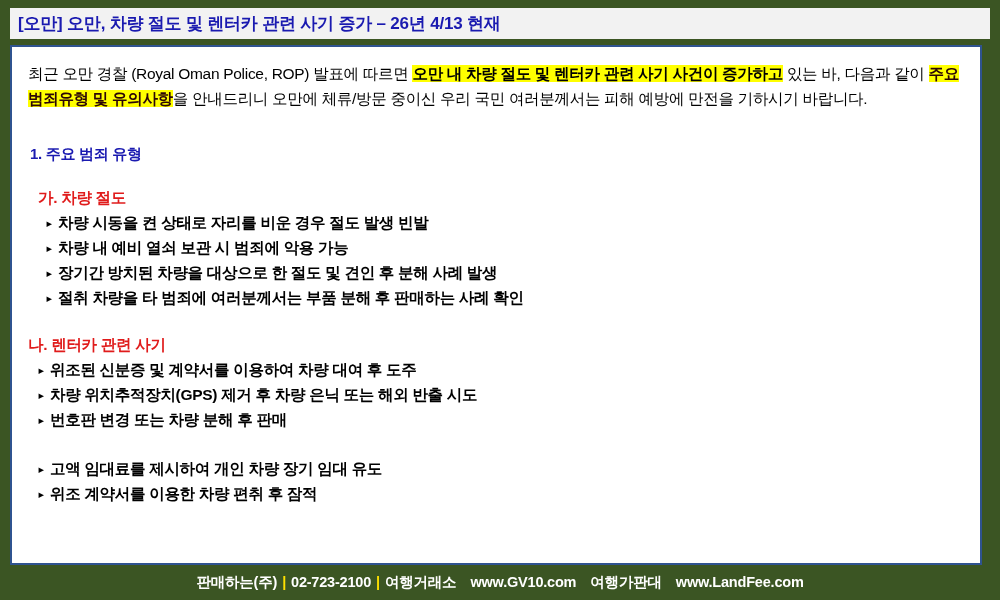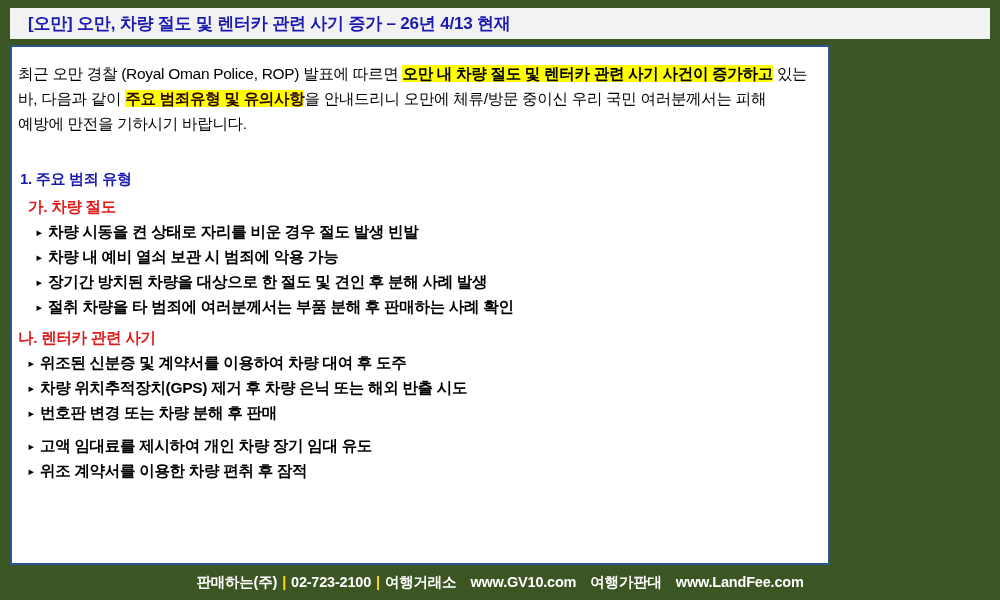--- a/index.html
+++ b/index.html
@@ -31,7 +31,7 @@
     display: flex;
     align-items: center;
     box-sizing: border-box;
-    padding-left: 18px;
+    padding-left: 8px;
   }
   #title-text {
     color: #1a1ab0;

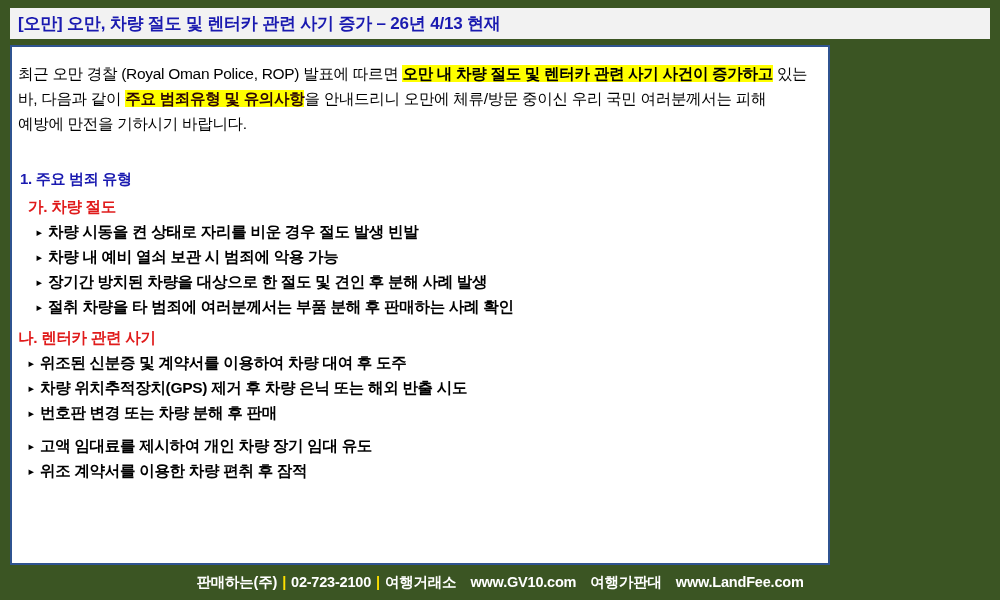--- a/index.html
+++ b/index.html
@@ -45,12 +45,12 @@
     position: absolute;
     left: 10px;
     top: 45px;
-    width: 820px;
+    width: 972px;
     height: 520px;
     background: #ffffff;
     border: 2px solid #2f5390;
     box-sizing: border-box;
-    padding: 14px 18px 0 6px;
+    padding: 14px 18px 0 16px;
     overflow: hidden;
   }
   

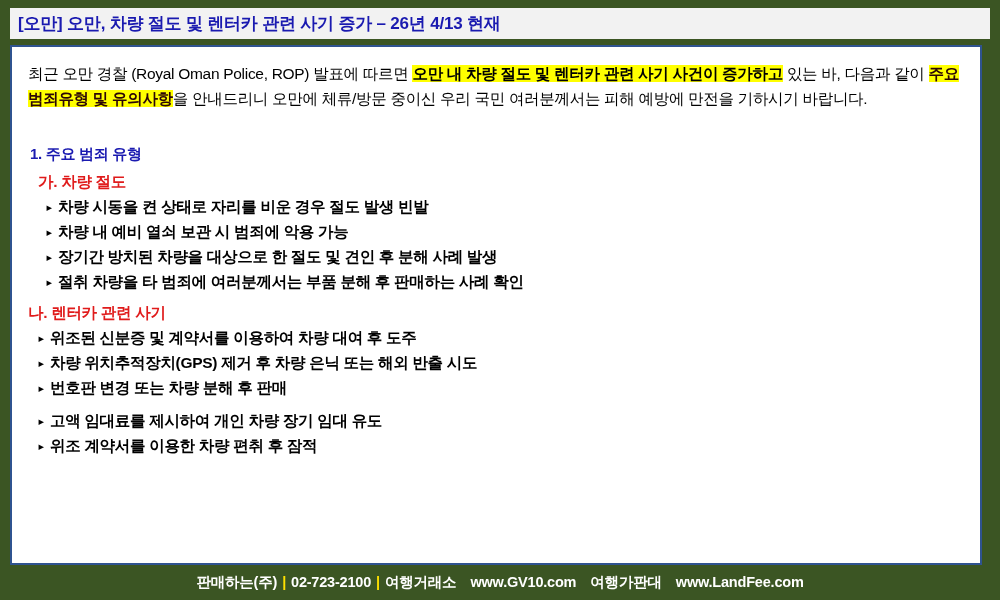--- a/index.html
+++ b/index.html
@@ -88,7 +88,7 @@
     margin: 0 0 2px 0;
   }
   .sub-block {
-    margin-top: 8px;
+    margin-top: 24px;
   }
   .sub-block.indent-a .sub-heading {
     padding-left: 10px;

